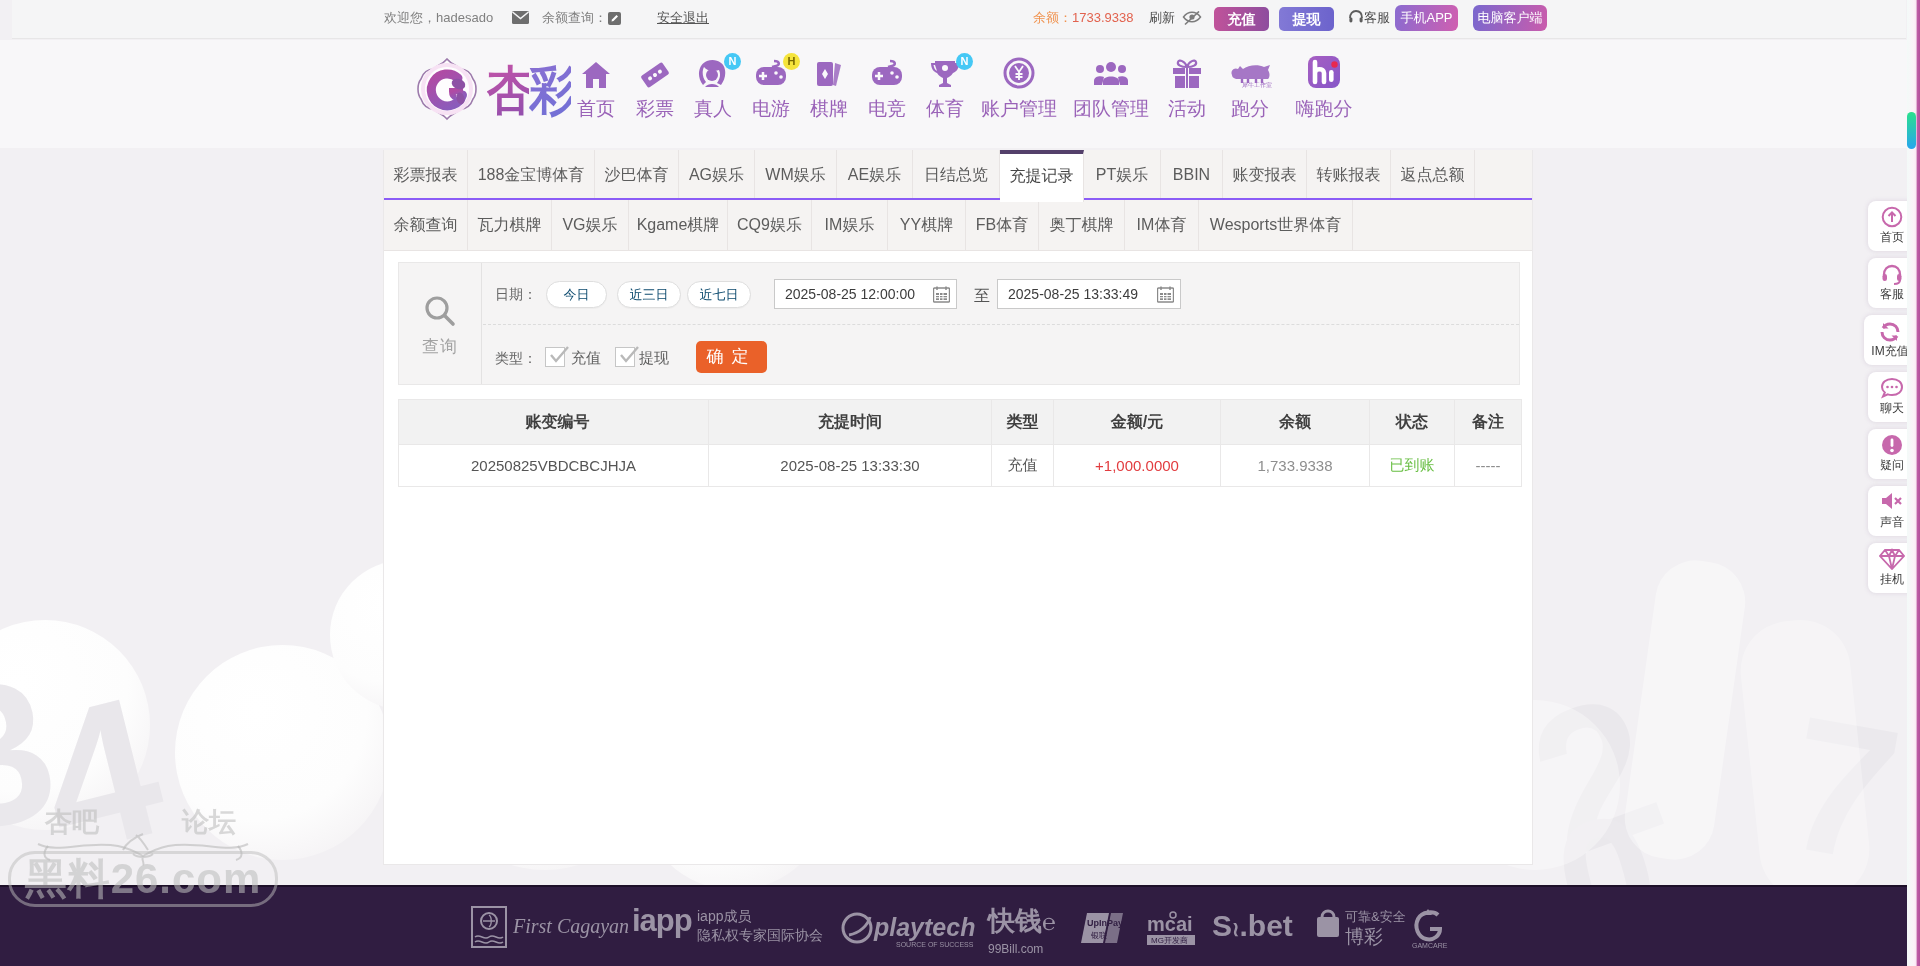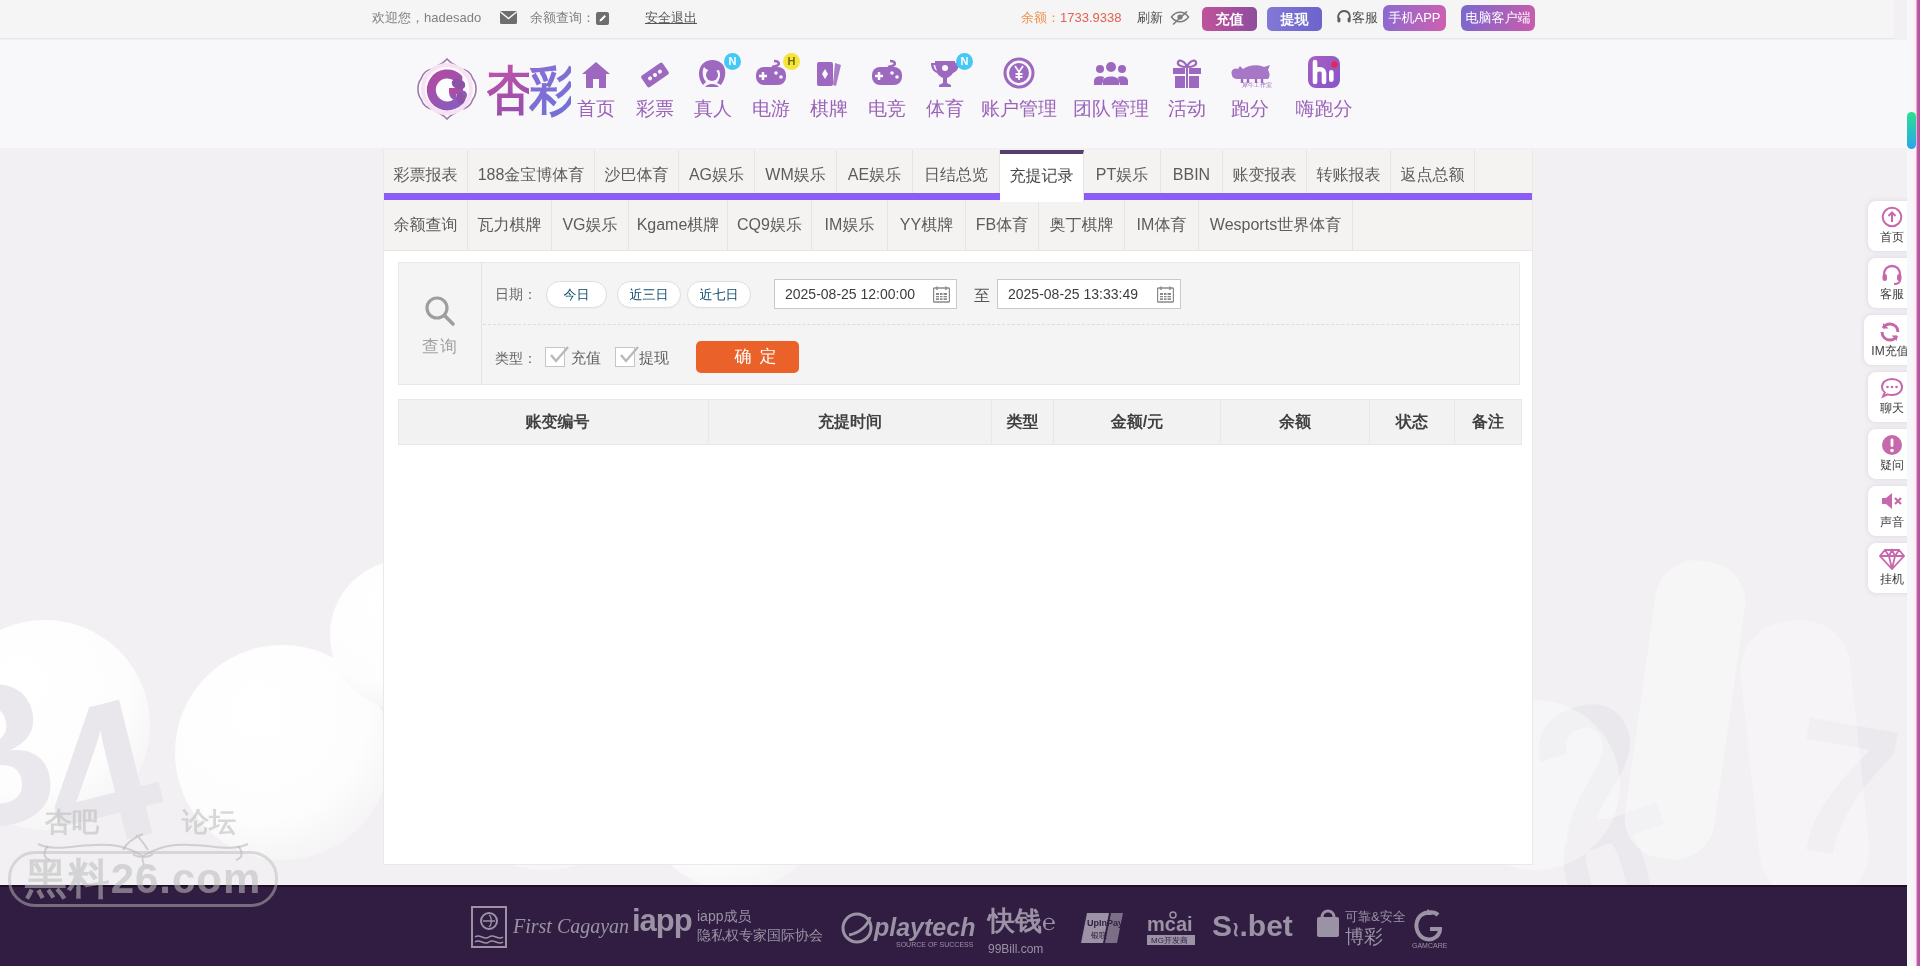--- a/index.html
+++ b/index.html
@@ -13,7 +13,7 @@
 .bgdigit { position:absolute; font-weight:bold; color:#e9e7ea; font-family:"Liberation Sans",sans-serif; }
 
 
-.topbar { position:absolute; left:0; top:0; width:1894px; height:39px; background:#f5f5f6; border-bottom:1px solid #e7e6e7; font-size:13px; color:#808080; }
+.topbar { position:absolute; left:12px; top:0; width:1894px; height:39px; background:#f5f5f6; border-bottom:1px solid #e7e6e7; font-size:13px; color:#808080; }
 .topbar .inner { position:relative; width:100%; height:100%; }
 .tb-item { position:absolute; top:0; height:39px; line-height:36px; }
 .tb-item svg { display:block; }

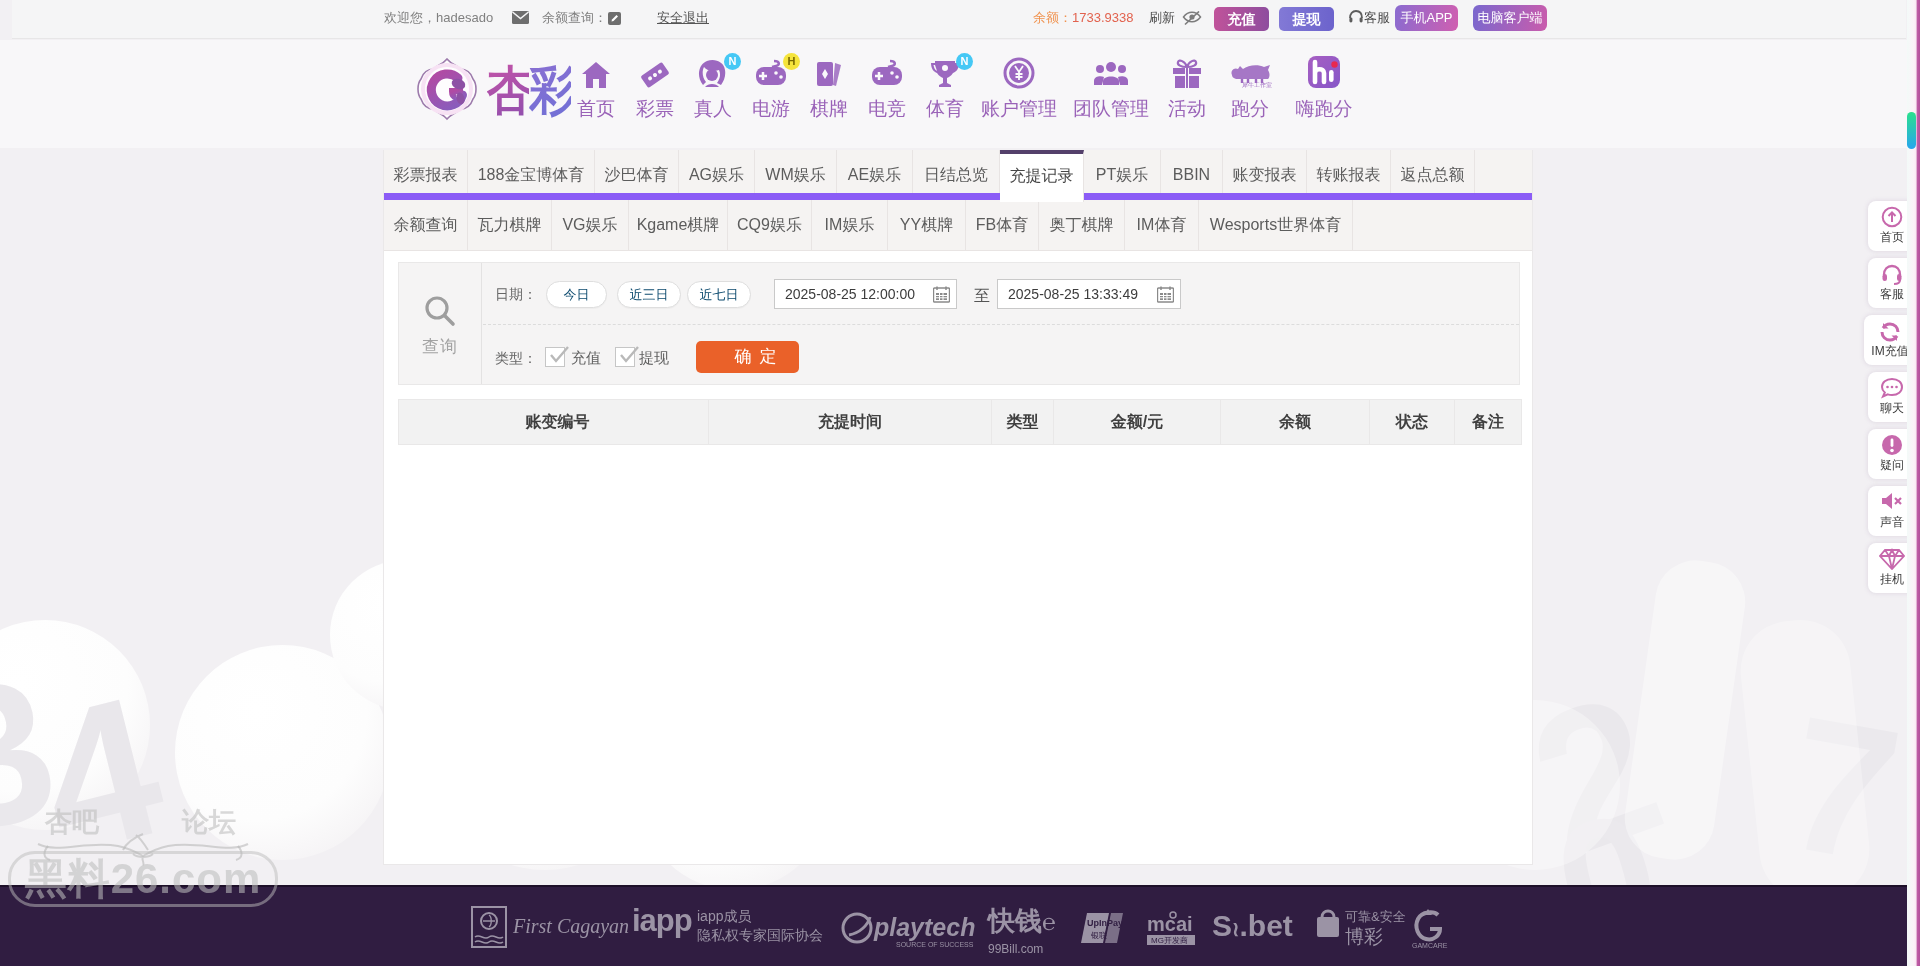--- a/index.html
+++ b/index.html
@@ -41,7 +41,7 @@
 .card { position:absolute; left:383px; top:150px; width:1150px; height:715px; background:#fff; border:1px solid #eae8e9; border-top:none; }
 .tabs { position:absolute; left:0; top:0; width:1148px; background:#f5f3f2; }
 .tabrow { position:relative; height:50px; }
-.tabrow.r1 { border-bottom:7px solid #8b5cf6; }
+.tabrow.r1 { border-bottom:2px solid #8b5cf6; }
 .tabrow.r2 { border-bottom:1px solid #e8e4e3; height:51px; }
 .tab { position:absolute; top:0; height:100%; line-height:50px; text-align:center; font-size:16px; color:#5c5c5c; border-right:1px solid #e8e4e3; background:#f5f3f2; }
 .tab.active { background:#fff; border-top:4px solid #54406b; line-height:44px; color:#474747; height:52px; z-index:3; }

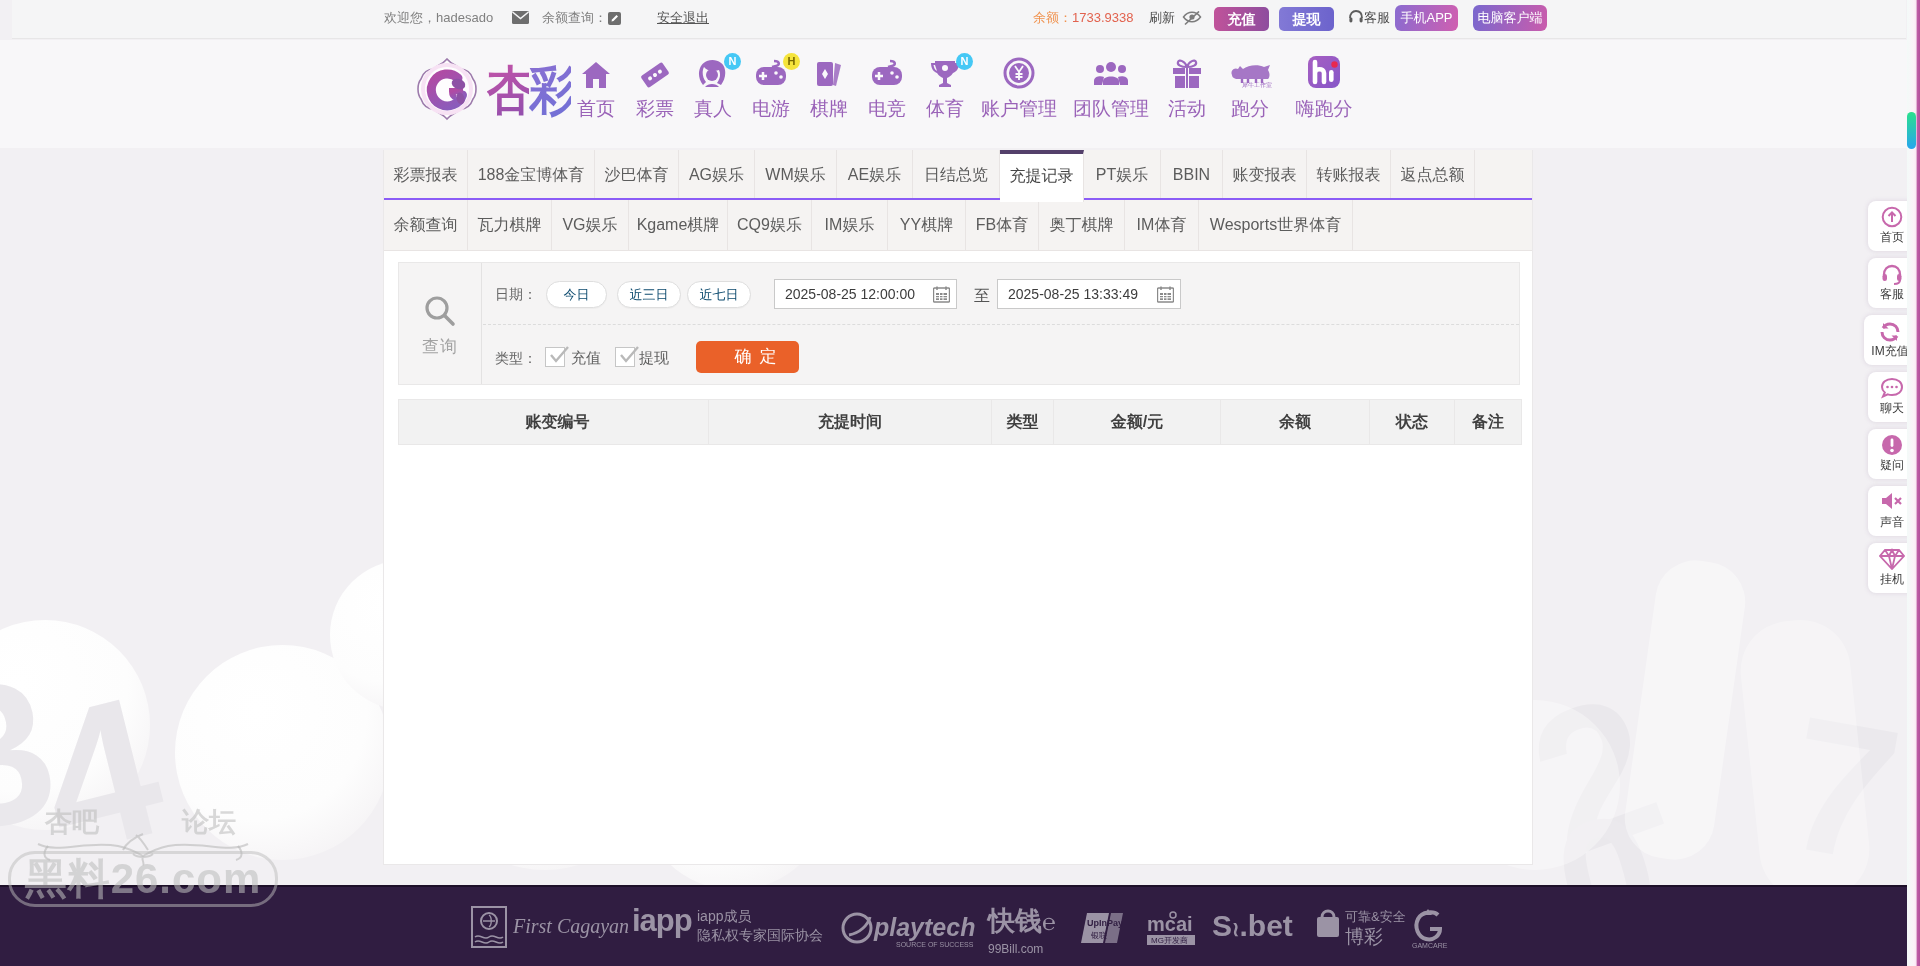--- a/index.html
+++ b/index.html
@@ -61,7 +61,7 @@
 .ckb { position:absolute; top:22px; width:20px; height:20px; background:#fff; border:1px solid #c6c6c6; }
 .ckb svg { position:absolute; left:2px; top:-3px; }
 .cklabel { position:absolute; top:24px; font-size:15px; color:#5f5f5f; }
-.okbtn { position:absolute; left:213px; top:16px; width:103px; height:32px; background:#ea6129; border-radius:5px; color:#fff; font-size:17px; text-align:center; line-height:32px; letter-spacing:8px; padding-left:24px; }
+.okbtn { position:absolute; left:213px; top:16px; width:71px; height:32px; background:#ea6129; border-radius:5px; color:#fff; font-size:17px; text-align:center; line-height:32px; letter-spacing:8px; padding-left:0; }
 
 
 .dtable { position:absolute; left:14px; top:249px; width:1124px; border-collapse:collapse; }

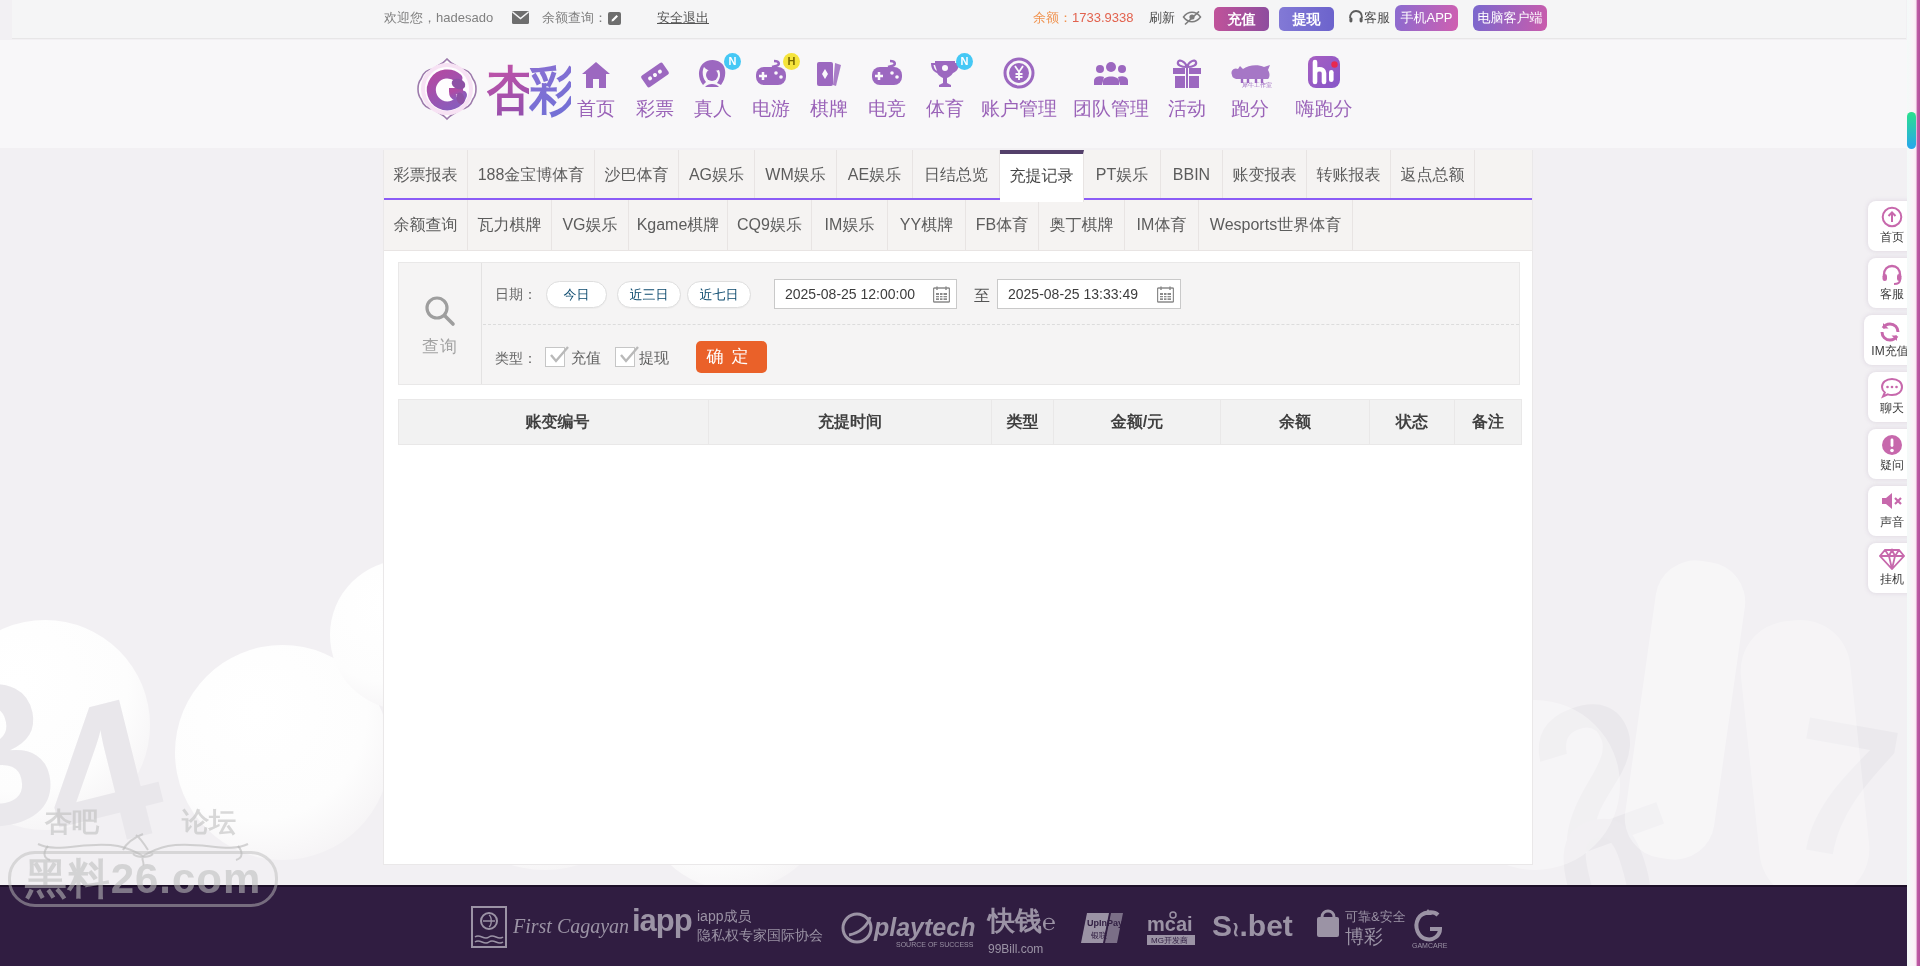--- a/index.html
+++ b/index.html
@@ -406,6 +406,15 @@
       <th style="width:85px;">状态</th>
       <th>备注</th>
     </tr>
+    <tr>
+      <td>20250825VBDCBCJHJA</td>
+      <td>2025-08-25 13:33:30</td>
+      <td>充值</td>
+      <td class="red">+1,000.0000</td>
+      <td class="gray">1,733.9338</td>
+      <td class="green">已到账</td>
+      <td class="gray">-----</td>
+    </tr>
   </tbody>
     </table>
 

